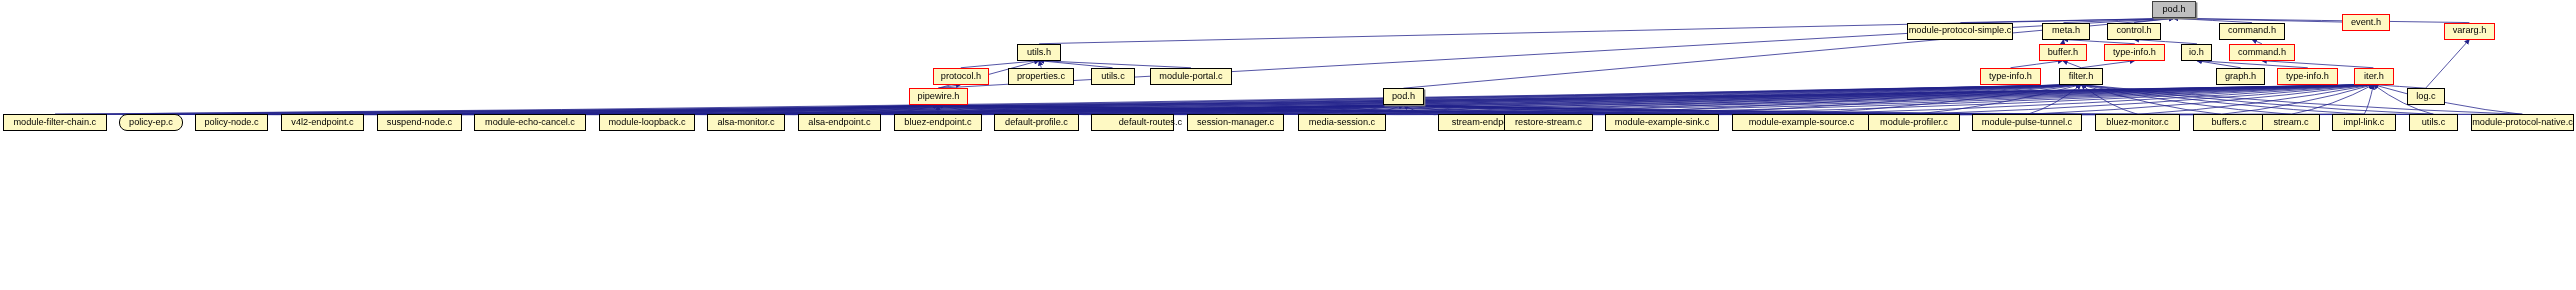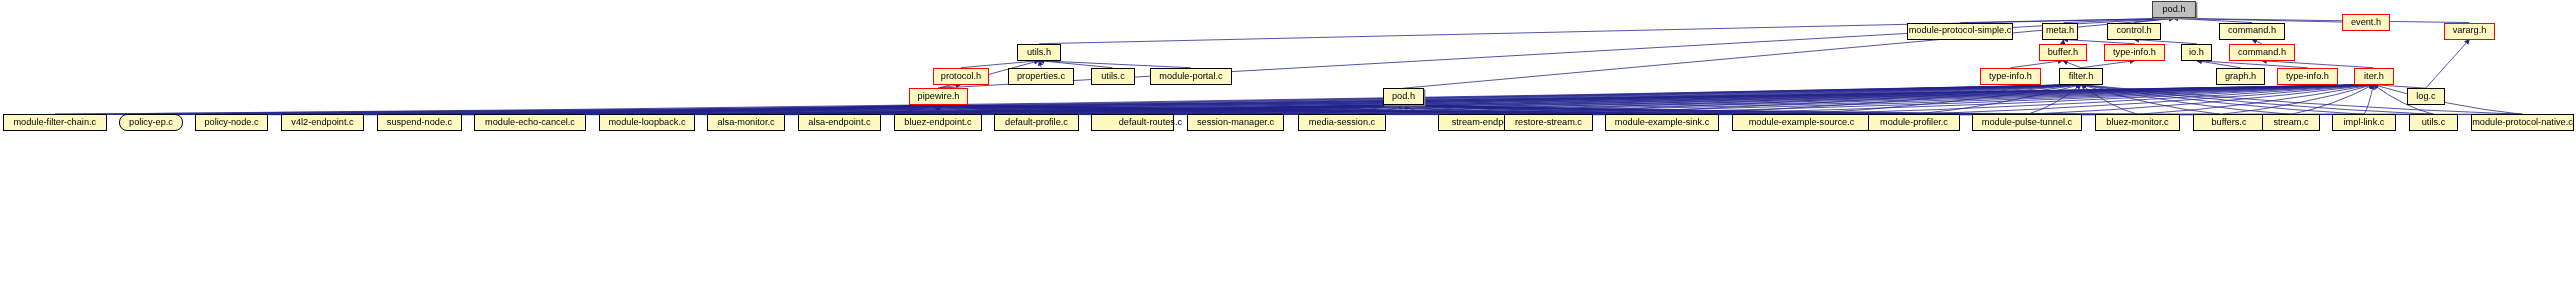--- a/index.html
+++ b/index.html
@@ -181,7 +181,7 @@
   <div id="node-layer">
       <div class="node root shadow" style="left: 2152px; top: 1.4px; width: 44px;">pod.h</div>
       <div class="node" style="left: 1907px; top: 22.6px; width: 106px;">module-protocol-simple.c</div>
-      <div class="node" style="left: 2042px; top: 22.6px; width: 36px;">meta.h</div>
+      <div class="node" style="left: 2042px; top: 22.6px; width: 48px;">meta.h</div>
       <div class="node" style="left: 2107px; top: 22.6px; width: 54px;">control.h</div>
       <div class="node" style="left: 2219px; top: 22.6px; width: 66px;">command.h</div>
       <div class="node red" style="left: 2342px; top: 14px; width: 48px;">event.h</div>

